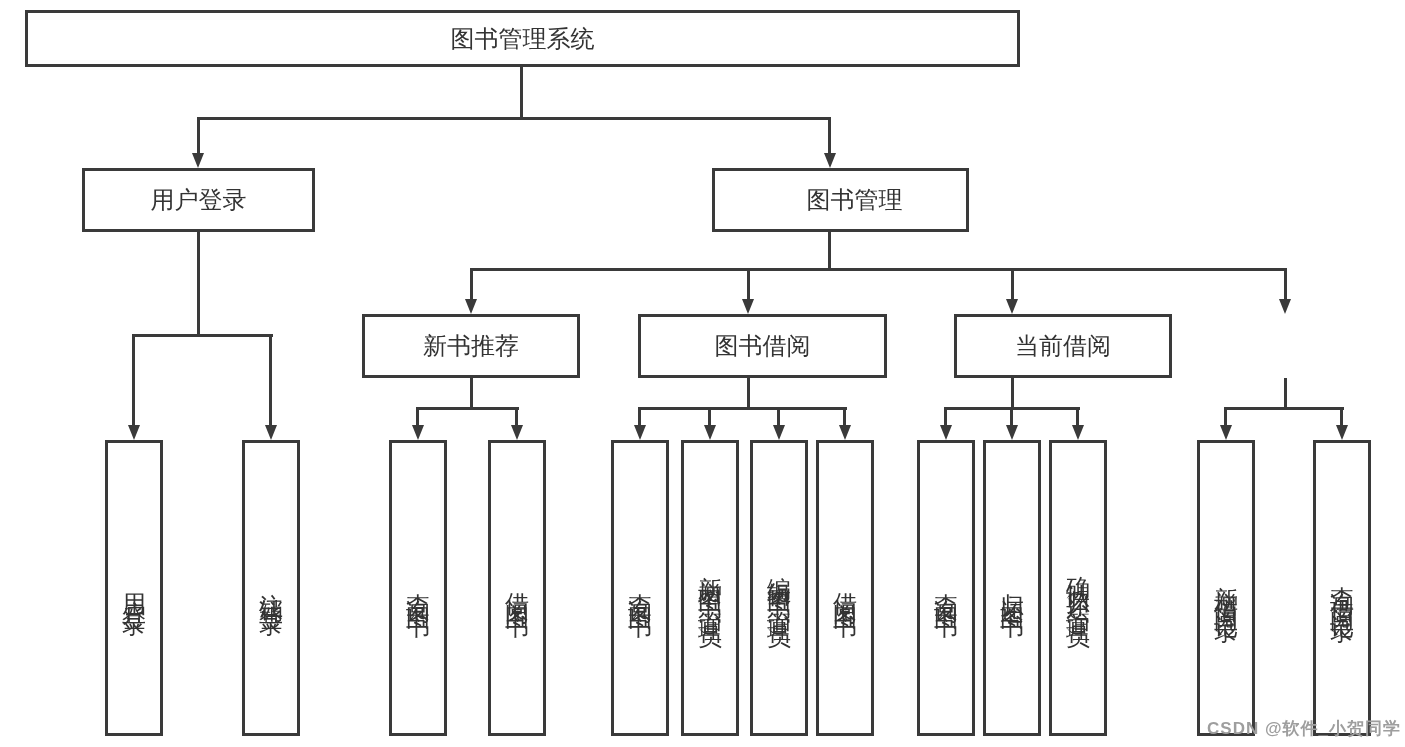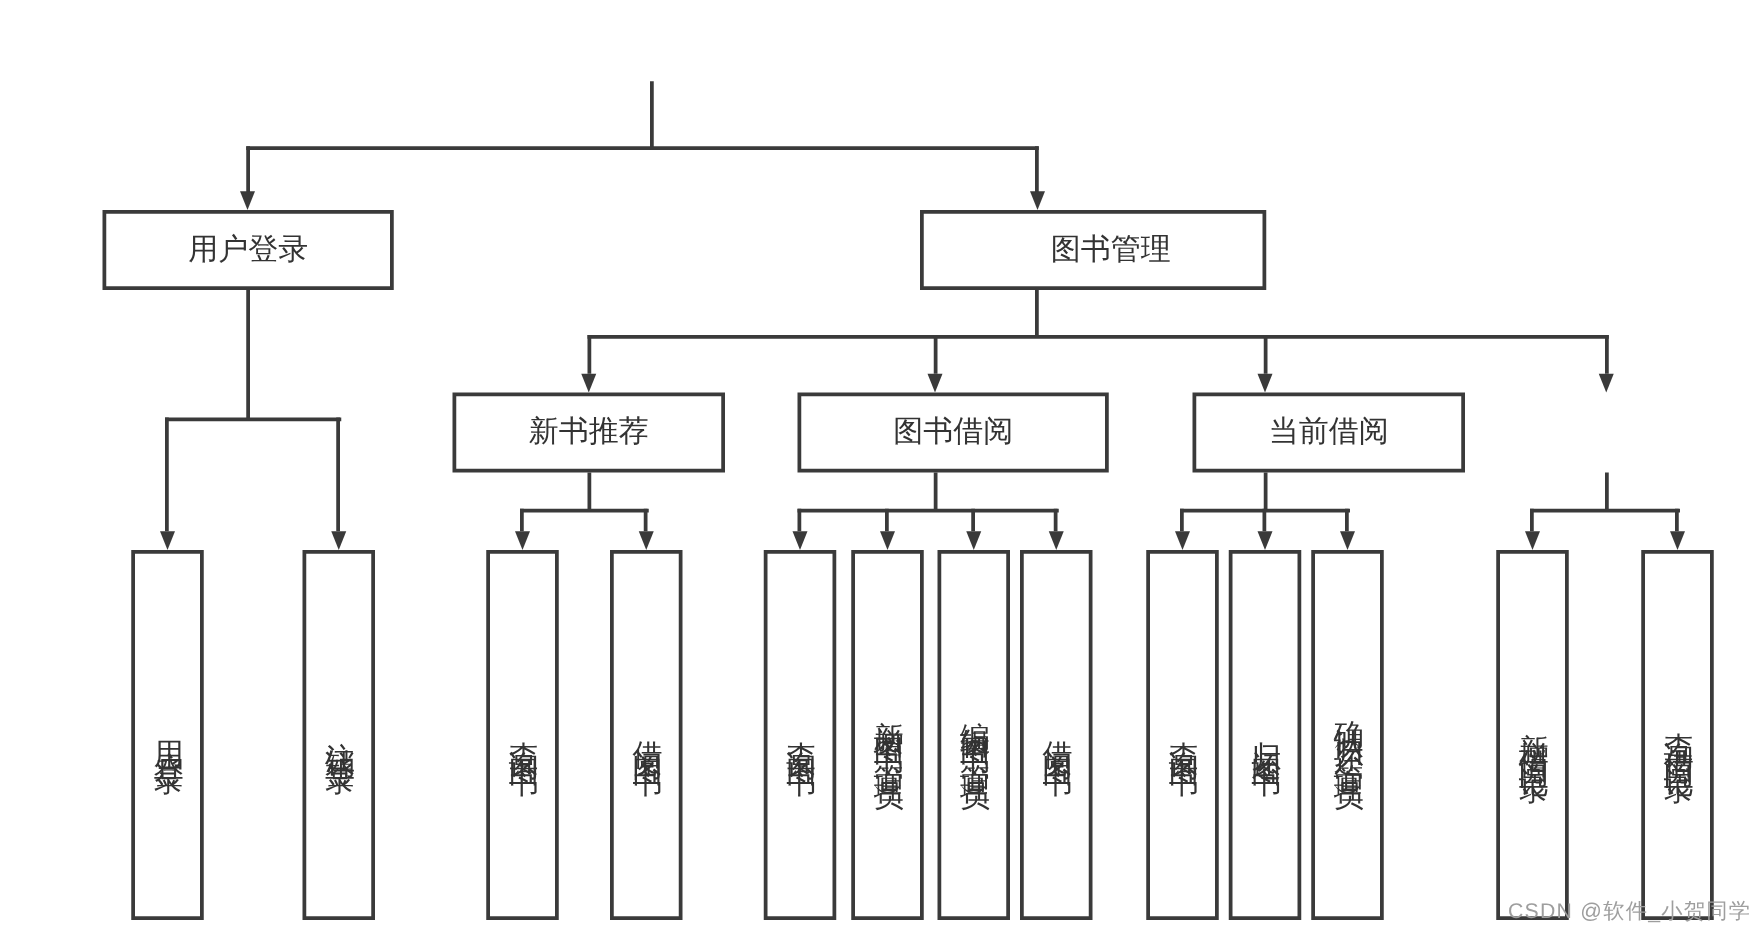--- a/index.html
+++ b/index.html
@@ -69,6 +69,7 @@
 
 <div id="canvas">
 
+  <div class="box" style="left:25px; top:10px; width:995px; height:57px;">图书管理系统</div>
 
   <div>
     <div class="v" style="left:520px; top:65px; height:54px;"></div>

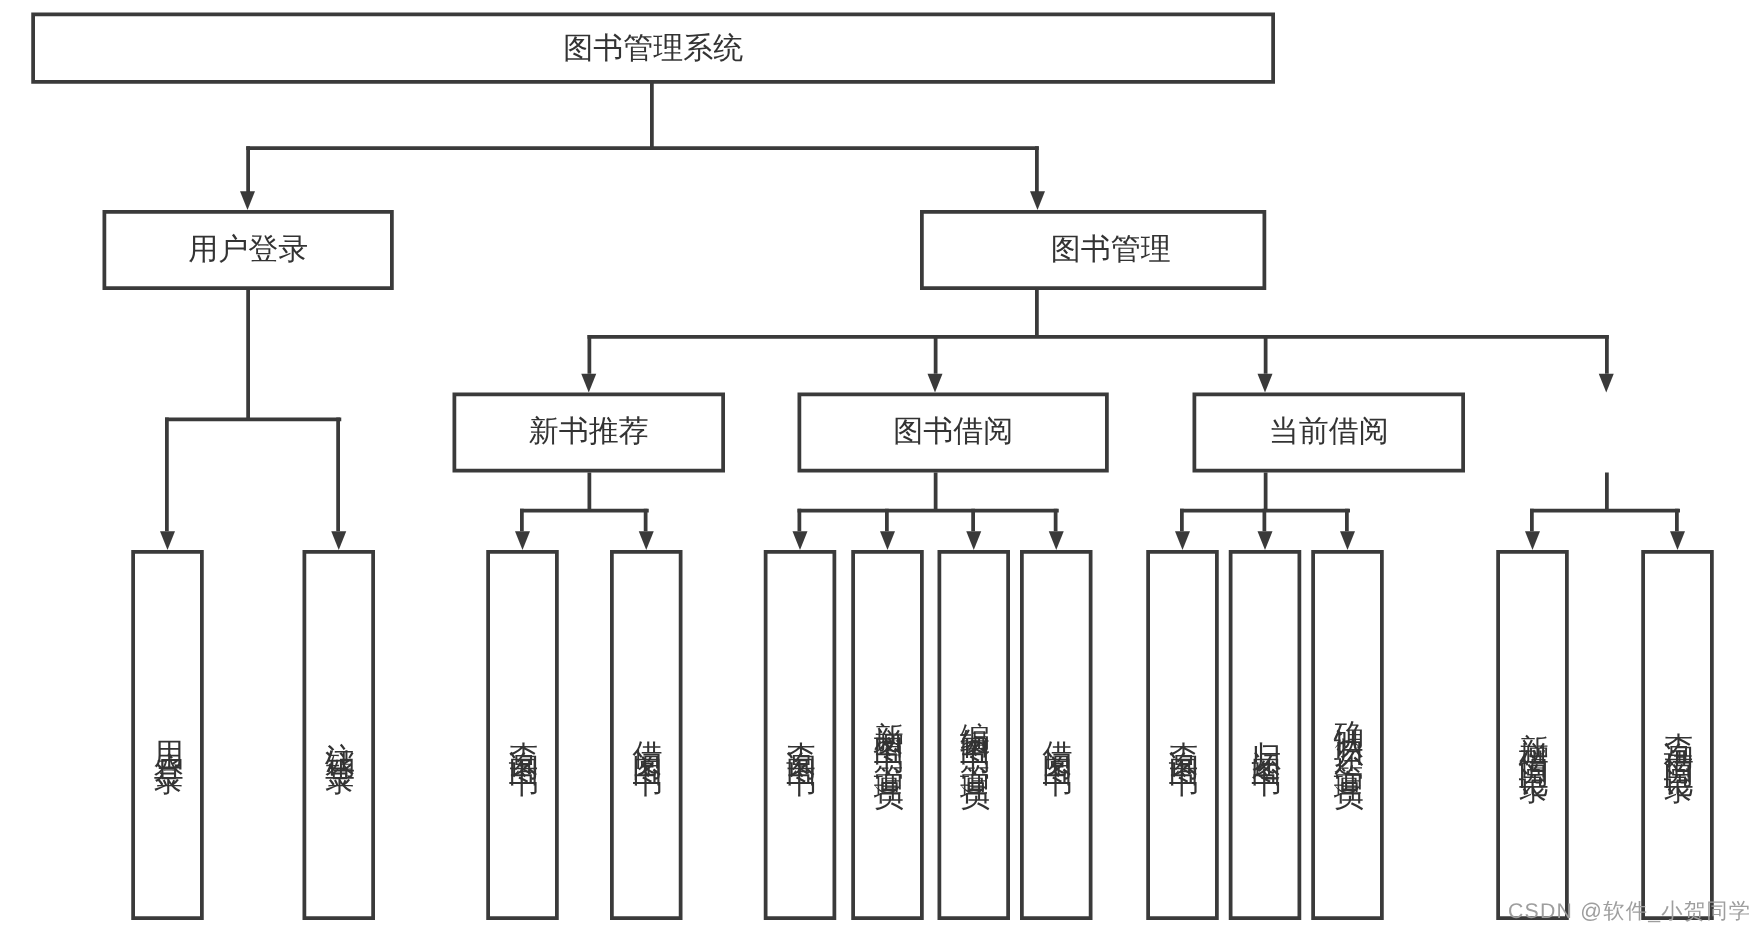--- a/index.html
+++ b/index.html
@@ -81,7 +81,7 @@
   </div>
 
   <div class="box" style="left:82px; top:168px; width:233px; height:64px;">用户登录</div>
-  <div class="box" style="left:736px; top:168px; width:277px; height:64px;padding-left:28px;">图书管理</div>
+  <div class="box" style="left:712px; top:168px; width:257px; height:64px;padding-left:28px;">图书管理</div>
 
   <div>
     <div class="v" style="left:197px; top:232px; height:104px;"></div>

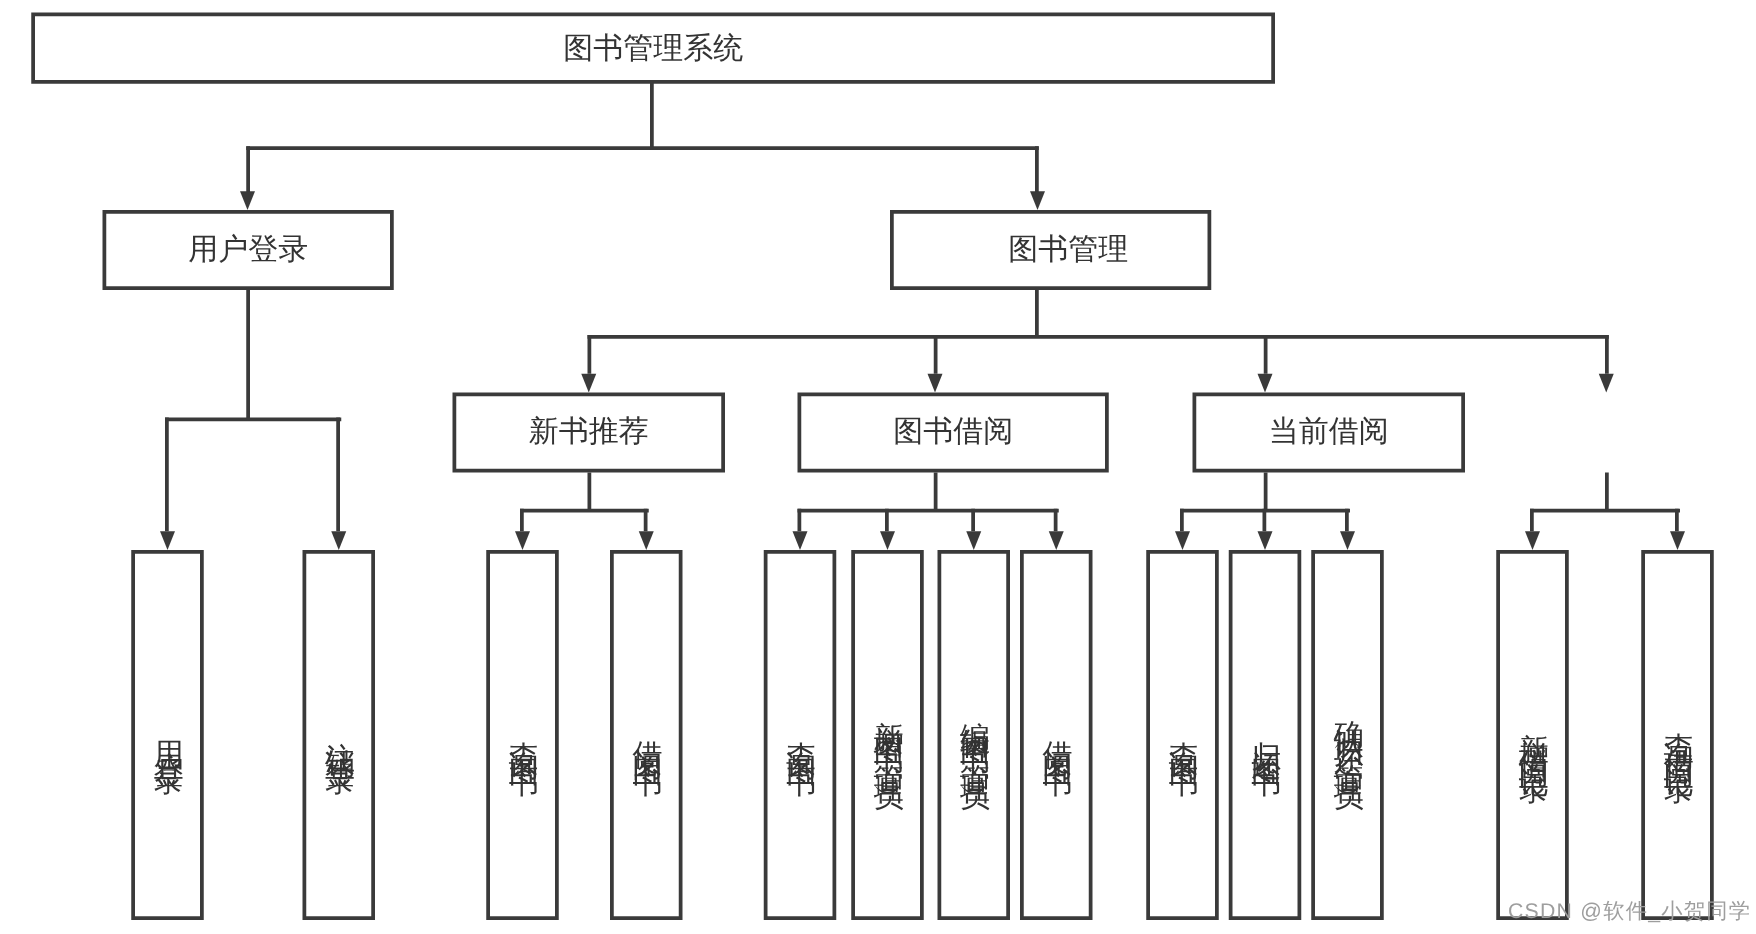--- a/index.html
+++ b/index.html
@@ -62,6 +62,7 @@
     color: #9e9e9e;
     letter-spacing: 1px;
     z-index: 5;
+    font-weight: bold;
   }
 </style>
 </head>

